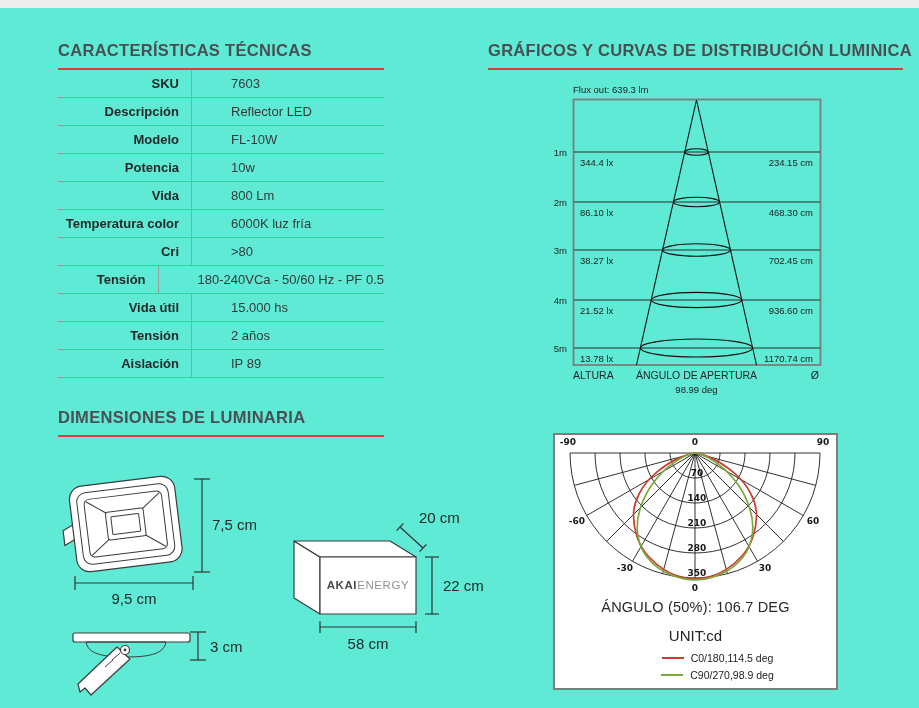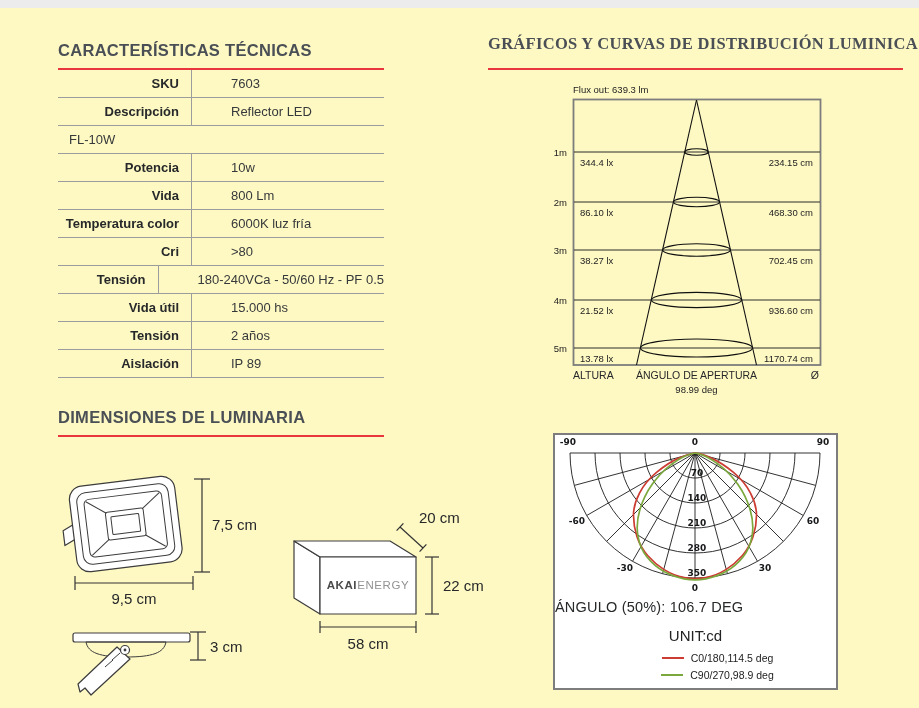--- a/index.html
+++ b/index.html
@@ -3,7 +3,7 @@
 <meta charset="utf-8">
 <style>
   html,body{margin:0;padding:0;background:#fff;}
-  .page{position:relative;width:919px;height:708px;background:#fef9c3;
+  .page{position:relative;width:919px;height:708px;background:#5eead4;
         font-family:"Liberation Sans",sans-serif;overflow:hidden;}
   .top-strip{position:absolute;left:0;top:0;width:919px;height:8px;background:#ececec;}
   .sec-title{position:absolute;font-size:16.5px;font-weight:700;letter-spacing:.3px;

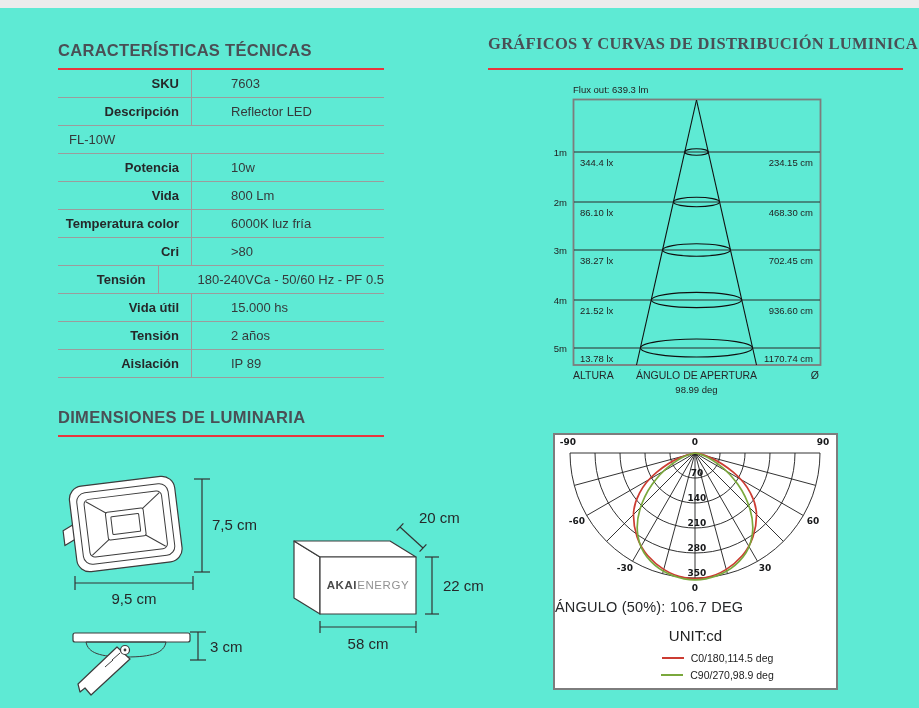--- a/index.html
+++ b/index.html
@@ -169,7 +169,7 @@
     </g>
   </svg>
 
-  <div class="sec-title" style="left: 488px; top: 34px; color: rgb(74, 79, 85); font-family: Liberation Serif, serif;">GRÁFICOS Y CURVAS DE DISTRIBUCIÓN LUMINICA</div>
+  <div class="sec-title" style="left: 488px; top: 41px; color: rgb(74, 79, 85);">GRÁFICOS Y CURVAS DE DISTRIBUCIÓN LUMINICA</div>
   <div class="accent-line" style="left: 488px; top: 68px; width: 415px; background: rgb(232, 53, 62);"></div>
 
   <svg class="abs" style="left:553px;top:82px;" width="280" height="316">

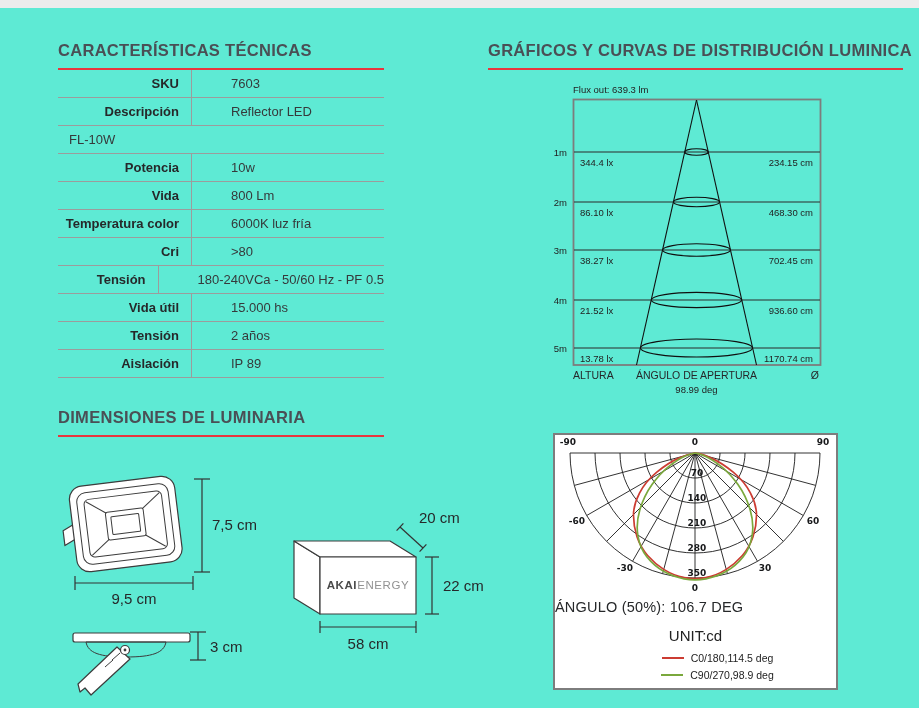--- a/index.html
+++ b/index.html
@@ -60,6 +60,7 @@
         <div class="spec-value">Reflector LED</div>
       </div>
       <div class="spec-row">
+        <div class="spec-label">Modelo</div>
         <div class="spec-value">FL-10W</div>
       </div>
       <div class="spec-row">

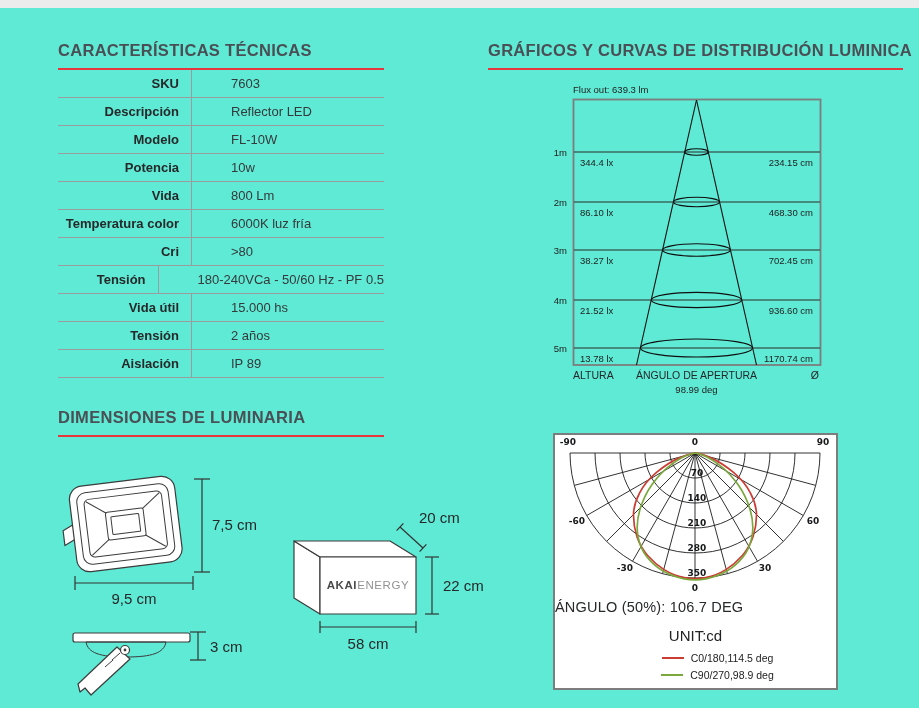--- a/index.html
+++ b/index.html
@@ -21,7 +21,7 @@
   .abs{position:absolute;}
   .polar-box{position:absolute;left:553px;top:433px;width:285px;height:257px;
              border:2px solid #7d7d7d;box-sizing:border-box;background:#fff;}
-  .polar-caption{margin-top:6px;font-size:14.5px;color:#26282a;letter-spacing:.2px;}
+  .polar-caption{margin-top:6px;text-align:center;font-size:14.5px;color:#26282a;letter-spacing:.2px;}
   .polar-unit{margin-top:12px;text-align:center;font-size:15px;color:#222;}
   .legend{margin-top:8px;display:flex;flex-direction:column;align-items:center;gap:5px;padding-left:44px;}
   .legend-item{display:flex;align-items:center;gap:7px;font-size:10.5px;color:#222;}

